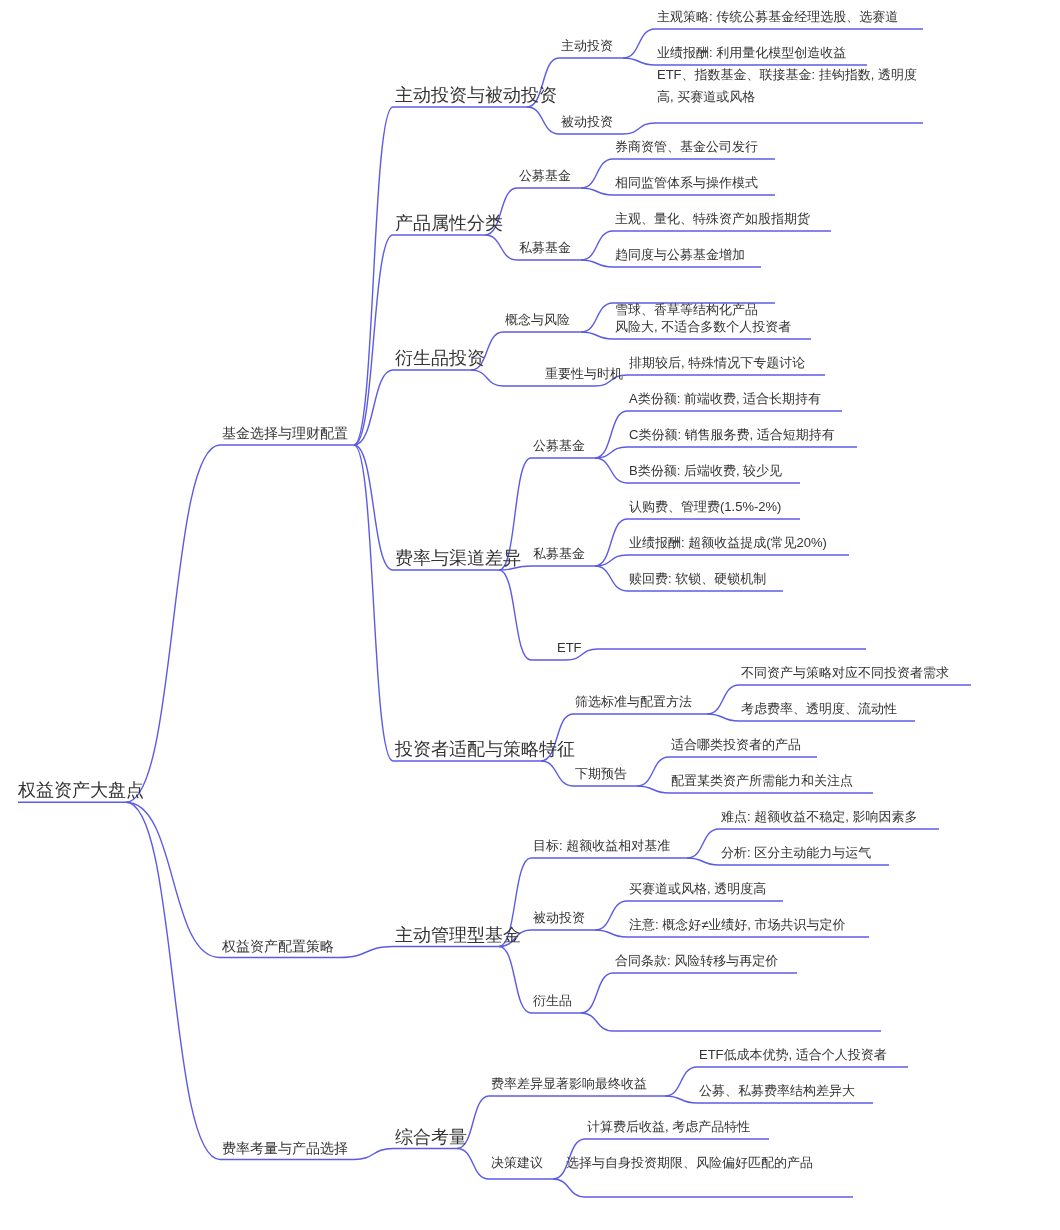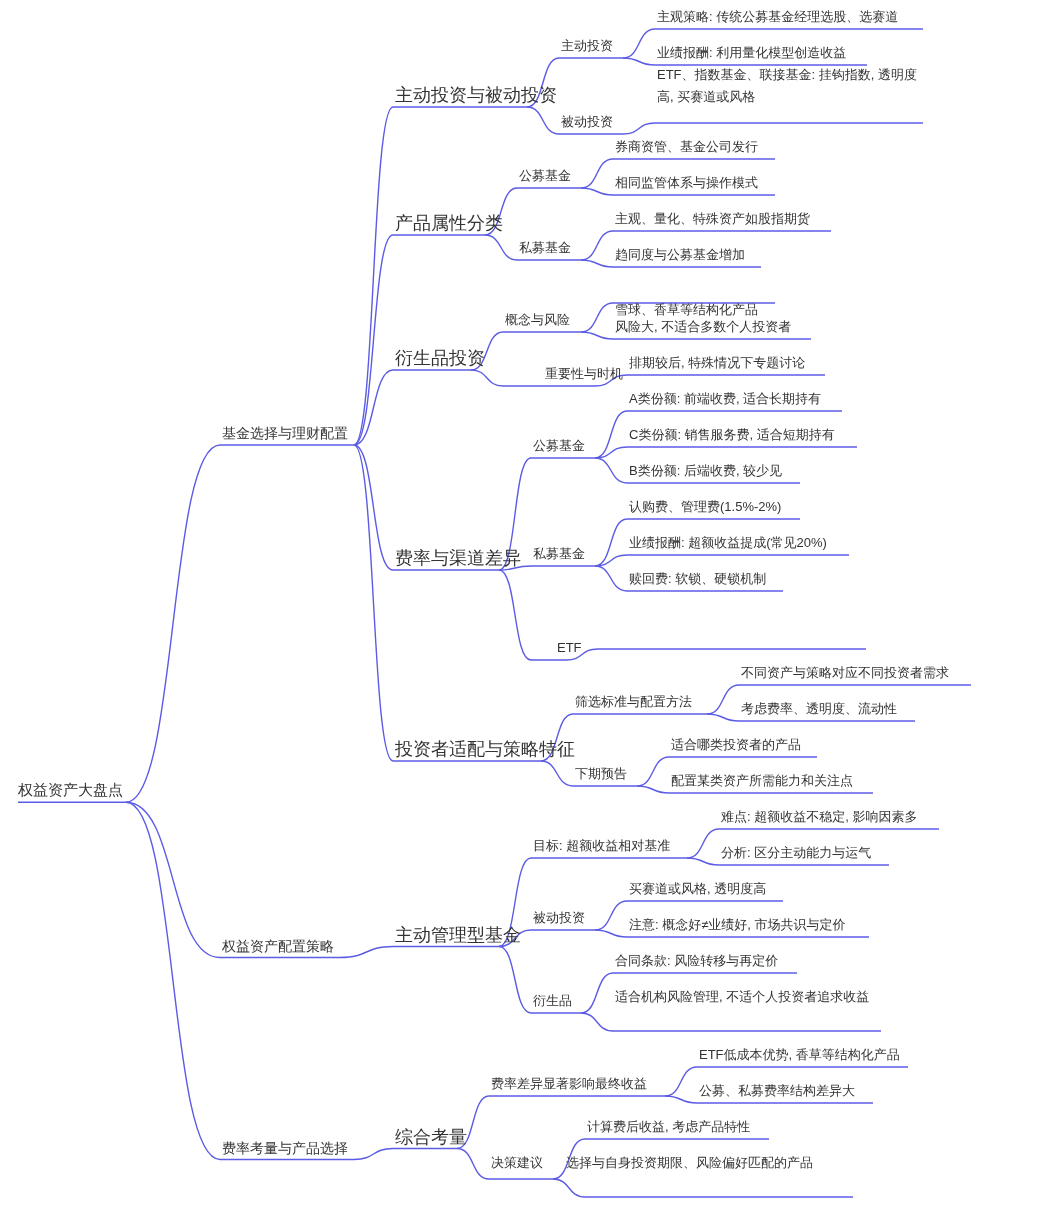--- a/index.html
+++ b/index.html
@@ -26,7 +26,7 @@
     white-space:pre-wrap;
     cursor:default;
   }
-  .node-root{font-size:15px;}
+  .node-root{font-size:18px;}
   .node-l1{font-size:14px;}
   .node-l2{font-size:18px;}
   .node-l3{font-size:13px;}

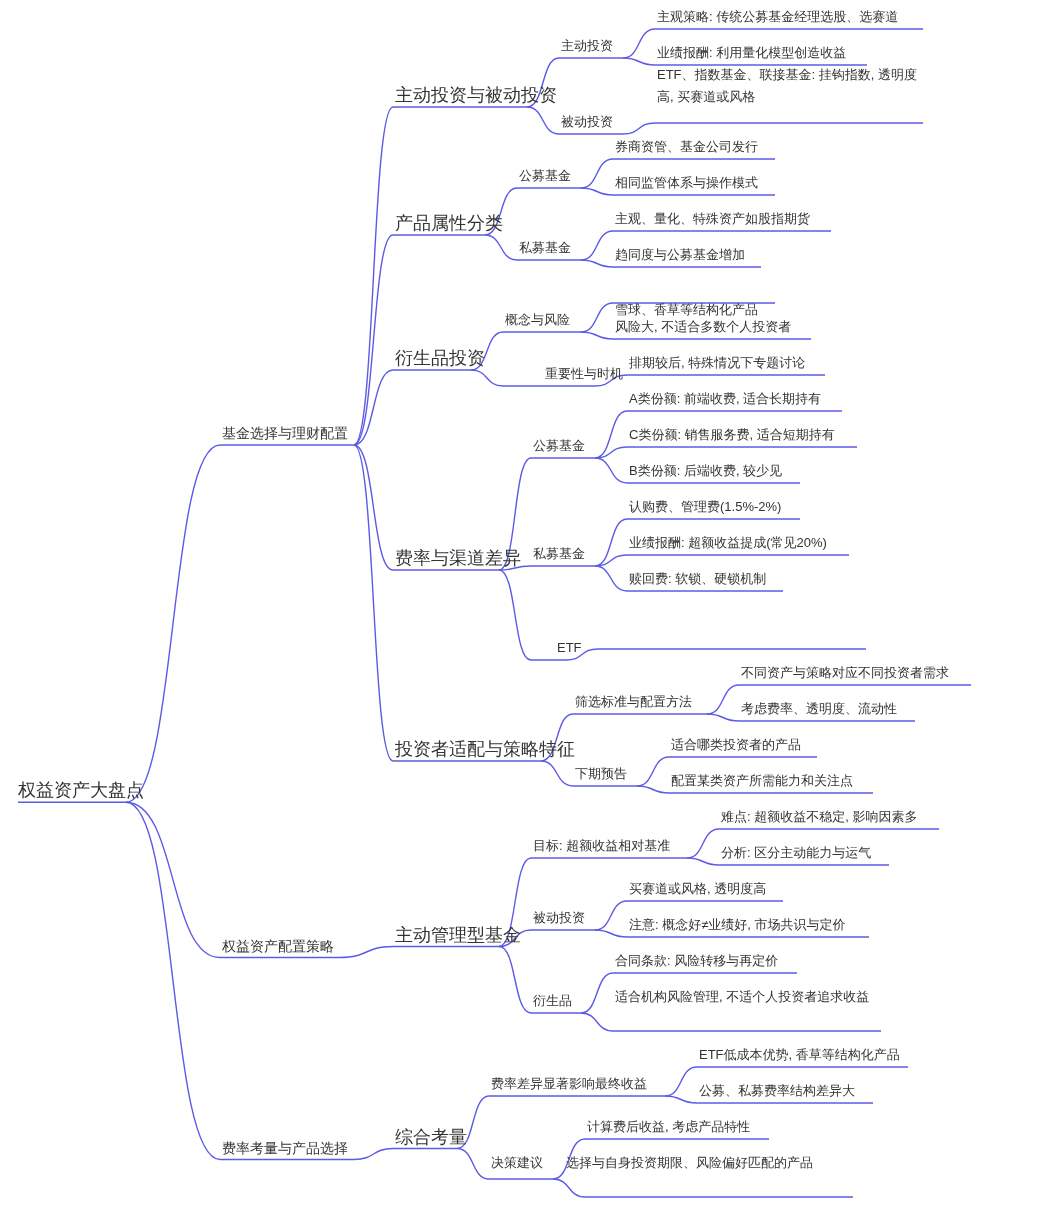--- a/index.html
+++ b/index.html
@@ -200,7 +200,6 @@
     <div class="node node-l3" style="left: 629px; top: 914px; max-width: 260px;">注意: 概念好≠业绩好, 市场共识与定价</div>
     <div class="node node-l3" style="left: 533px; top: 990px; max-width: 400px;">衍生品</div>
     <div class="node node-l3" style="left: 615px; top: 950px; max-width: 260px;">合同条款: 风险转移与再定价</div>
-    <div class="node node-l3" style="left: 615px; top: 986px; max-width: 260px;">适合机构风险管理, 不适个人投资者追求收益</div>
     <div class="node node-l1" style="left: 222px; top: 1136.5px; max-width: 400px;">费率考量与产品选择</div>
     <div class="node node-l2" style="left: 395px; top: 1125.5px; max-width: 400px;">综合考量</div>
     <div class="node node-l3" style="left: 491px; top: 1073px; max-width: 400px;">费率差异显著影响最终收益</div>

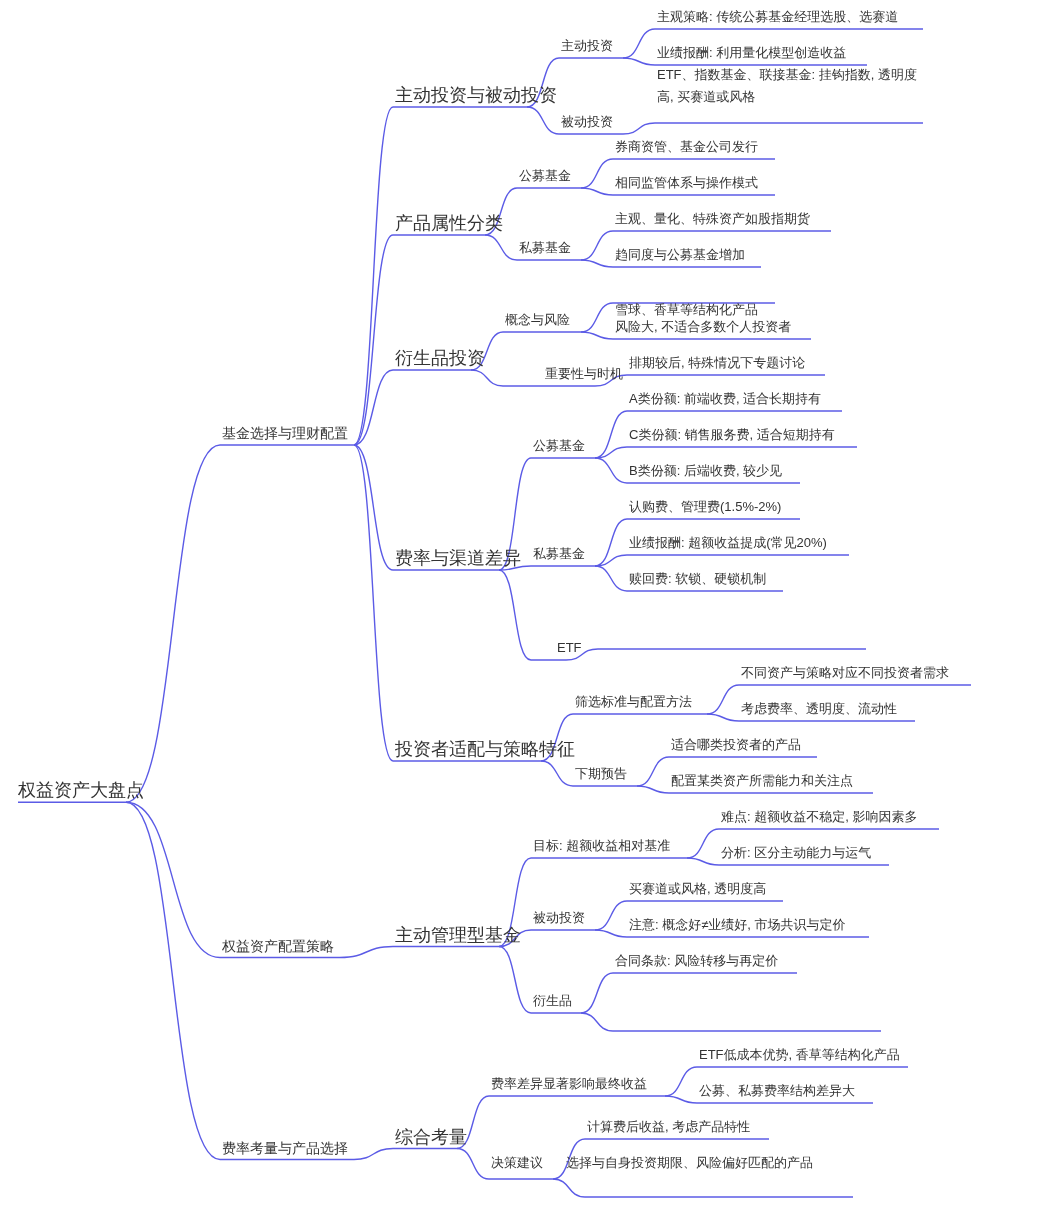--- a/index.html
+++ b/index.html
@@ -203,7 +203,7 @@
     <div class="node node-l1" style="left: 222px; top: 1136.5px; max-width: 400px;">费率考量与产品选择</div>
     <div class="node node-l2" style="left: 395px; top: 1125.5px; max-width: 400px;">综合考量</div>
     <div class="node node-l3" style="left: 491px; top: 1073px; max-width: 400px;">费率差异显著影响最终收益</div>
-    <div class="node node-l3" style="left: 699px; top: 1044px; max-width: 260px;">ETF低成本优势, 香草等结构化产品</div>
+    <div class="node node-l3" style="left: 699px; top: 1044px; max-width: 260px;">ETF低成本优势, 适合个人投资者</div>
     <div class="node node-l3" style="left: 699px; top: 1080px; max-width: 260px;">公募、私募费率结构差异大</div>
     <div class="node node-l3" style="left: 491px; top: 1152px; max-width: 400px; text-align: center;">决策建议</div>
     <div class="node node-l3" style="left: 587px; top: 1116px; max-width: 260px;">计算费后收益, 考虑产品特性</div>

